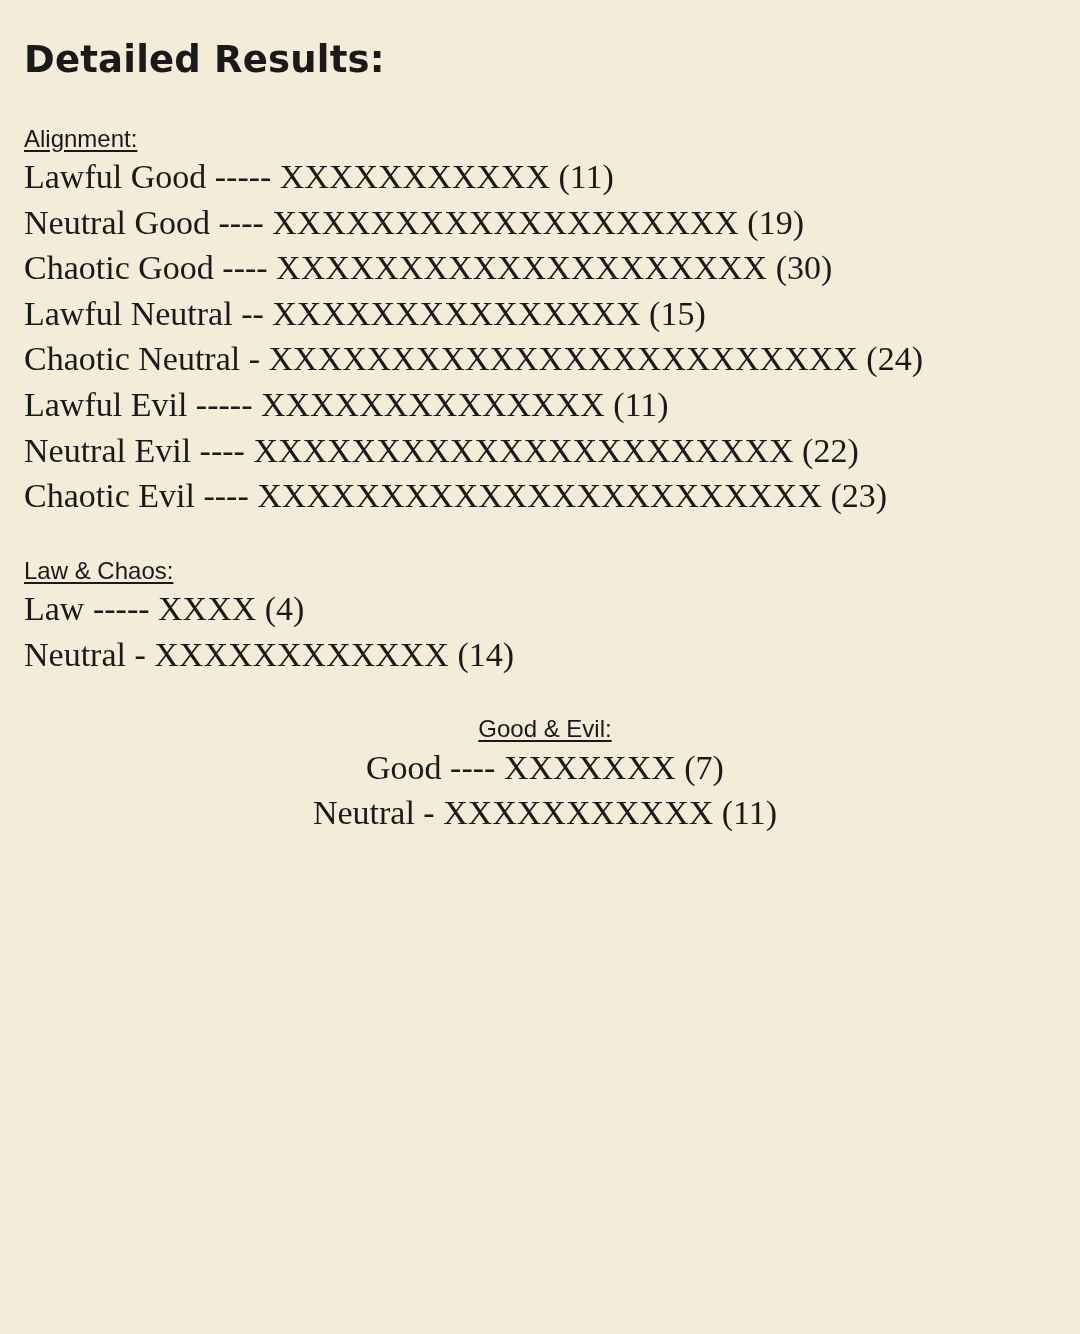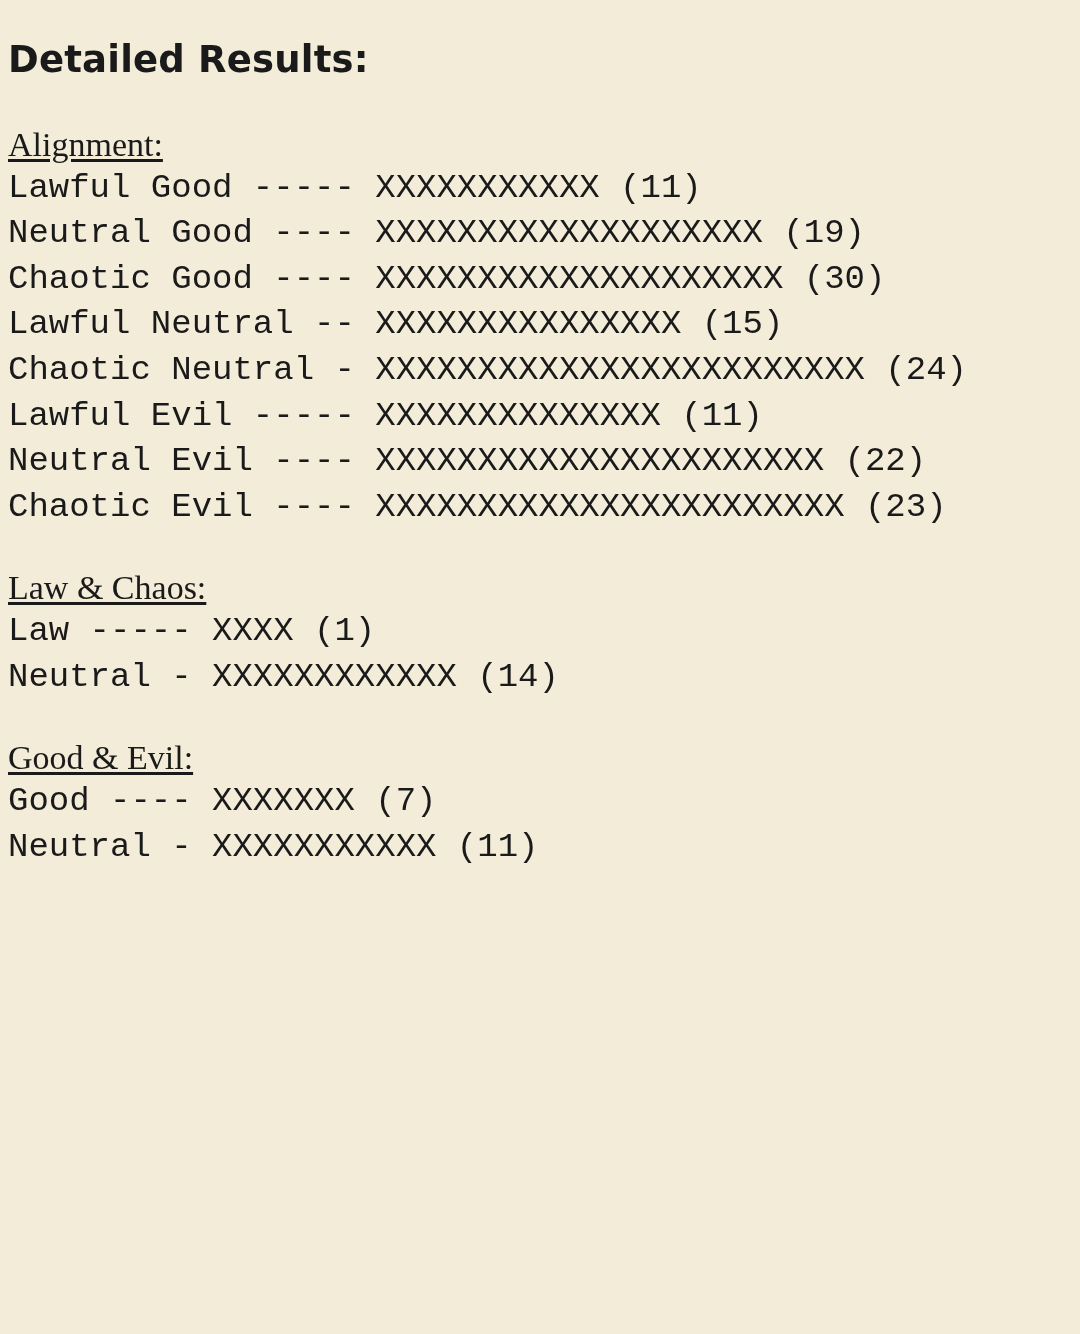--- a/index.html
+++ b/index.html
@@ -14,7 +14,7 @@
     color: #1a1a1a;
   }
   .page {
-    padding: 40px 14px 20px 8px;
+    padding: 40px 14px 20px 24px;
     box-sizing: border-box;
   }
   .page-title {

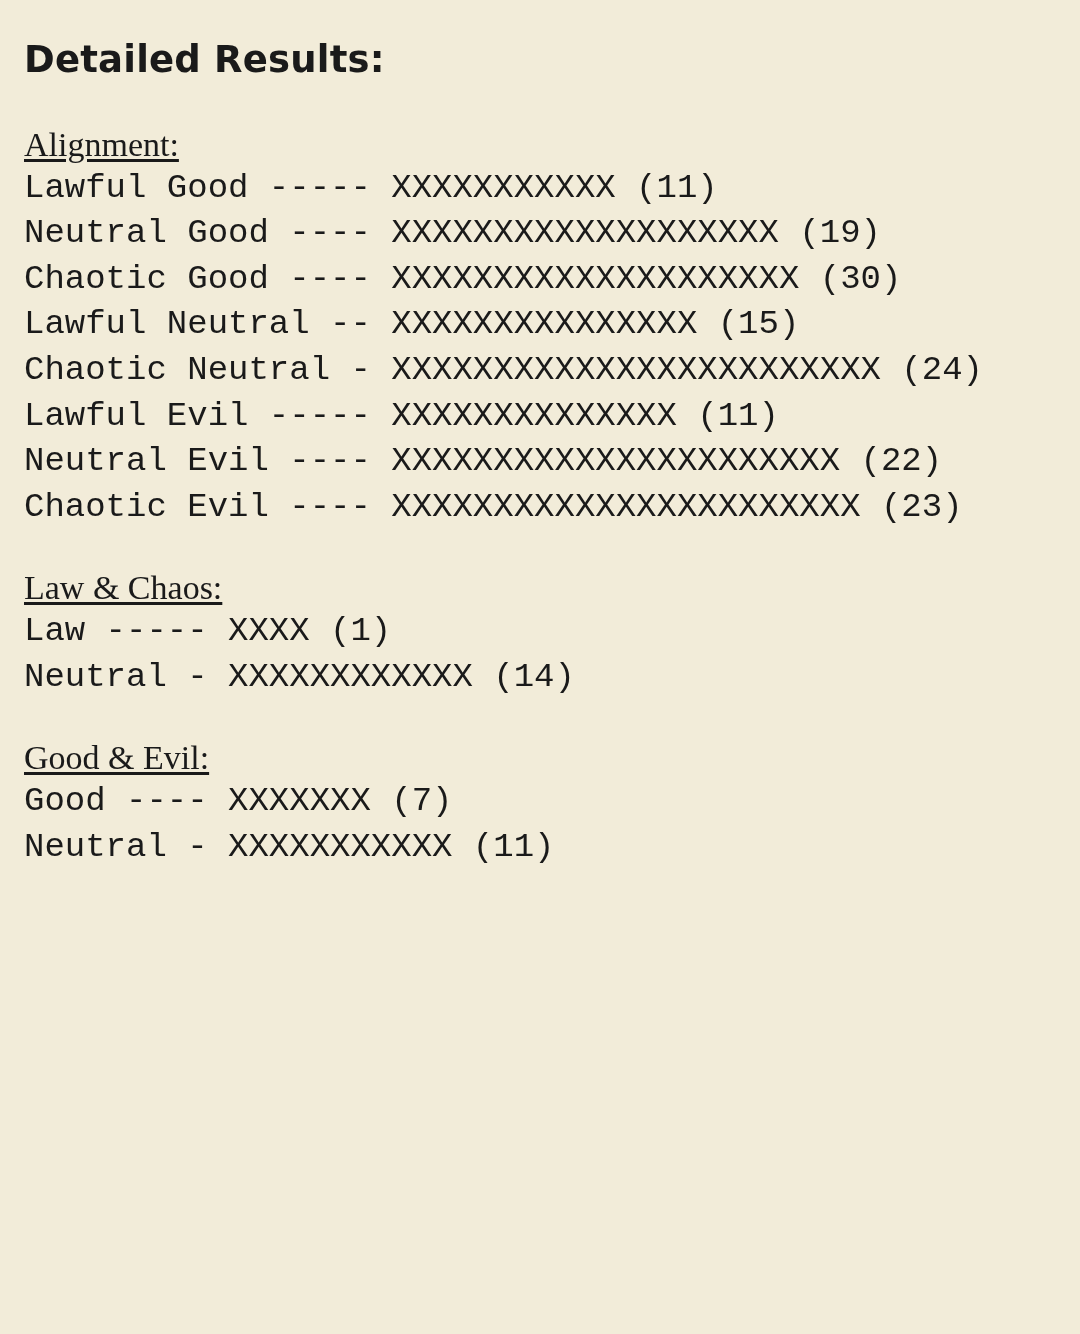--- a/index.html
+++ b/index.html
@@ -32,8 +32,8 @@
     margin-bottom: 0;
   }
   .section-heading {
-    font-family: Liberation Serif, serif;
-    font-size: 34px;
+    font-family: Liberation Sans, sans-serif;
+    font-size: 24px;
     line-height: 1.15;
     text-decoration: underline;
     text-underline-offset: 3px;

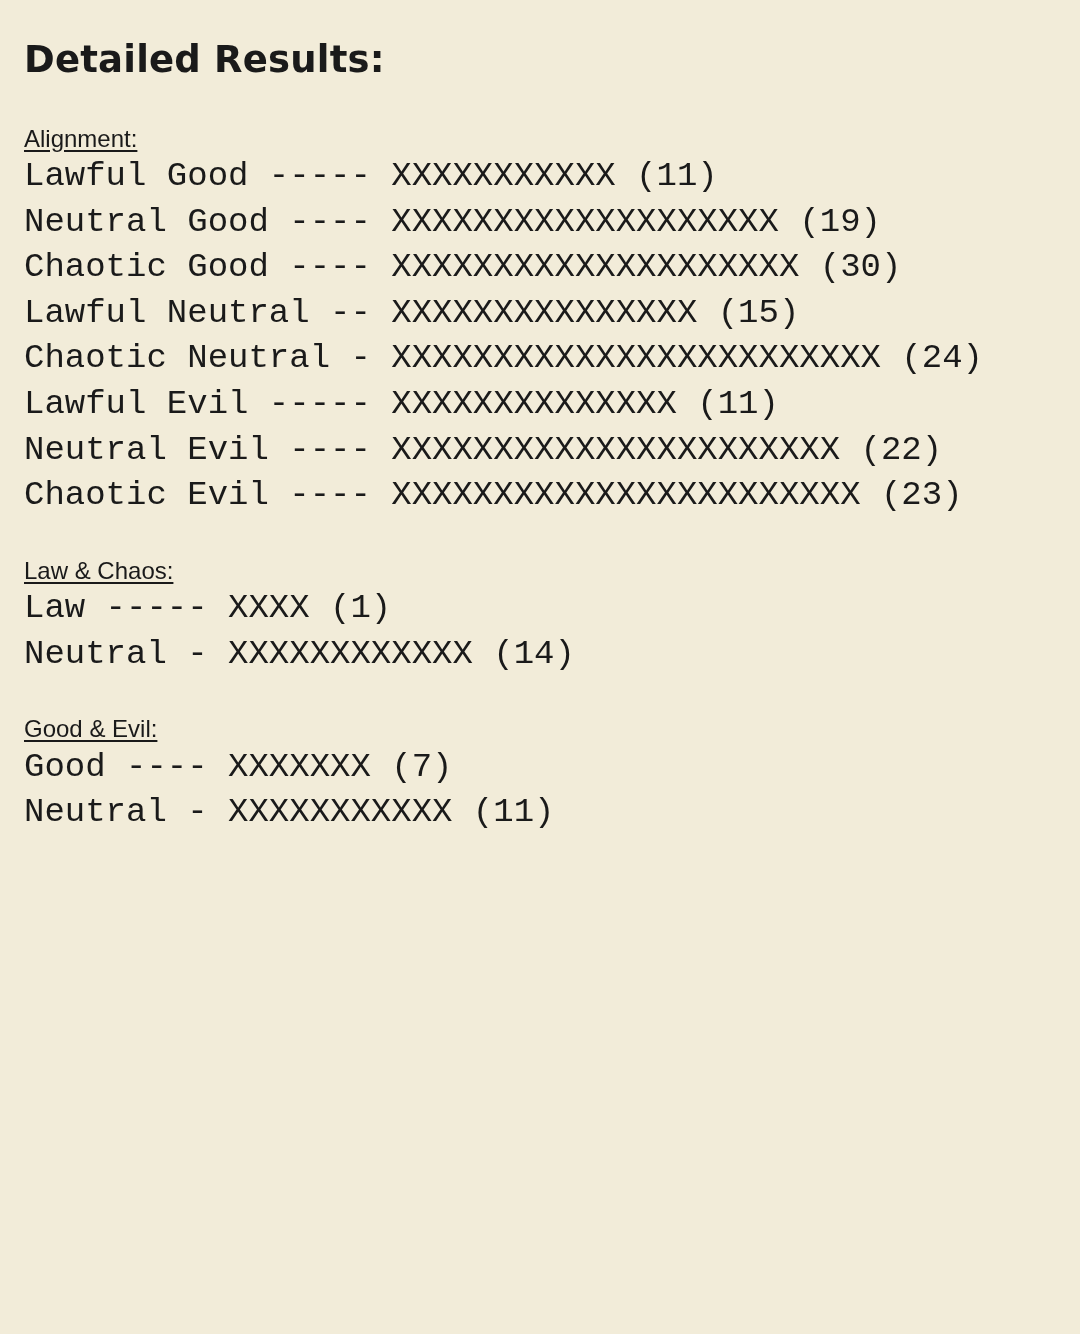--- a/index.html
+++ b/index.html
@@ -41,7 +41,7 @@
     font-weight: normal;
   }
   .row {
-    font-family: Liberation Mono, monospace;
+    font-family: Liberation Serif, serif;
     font-size: 34px;
     line-height: 1.34;
     white-space: pre-wrap;

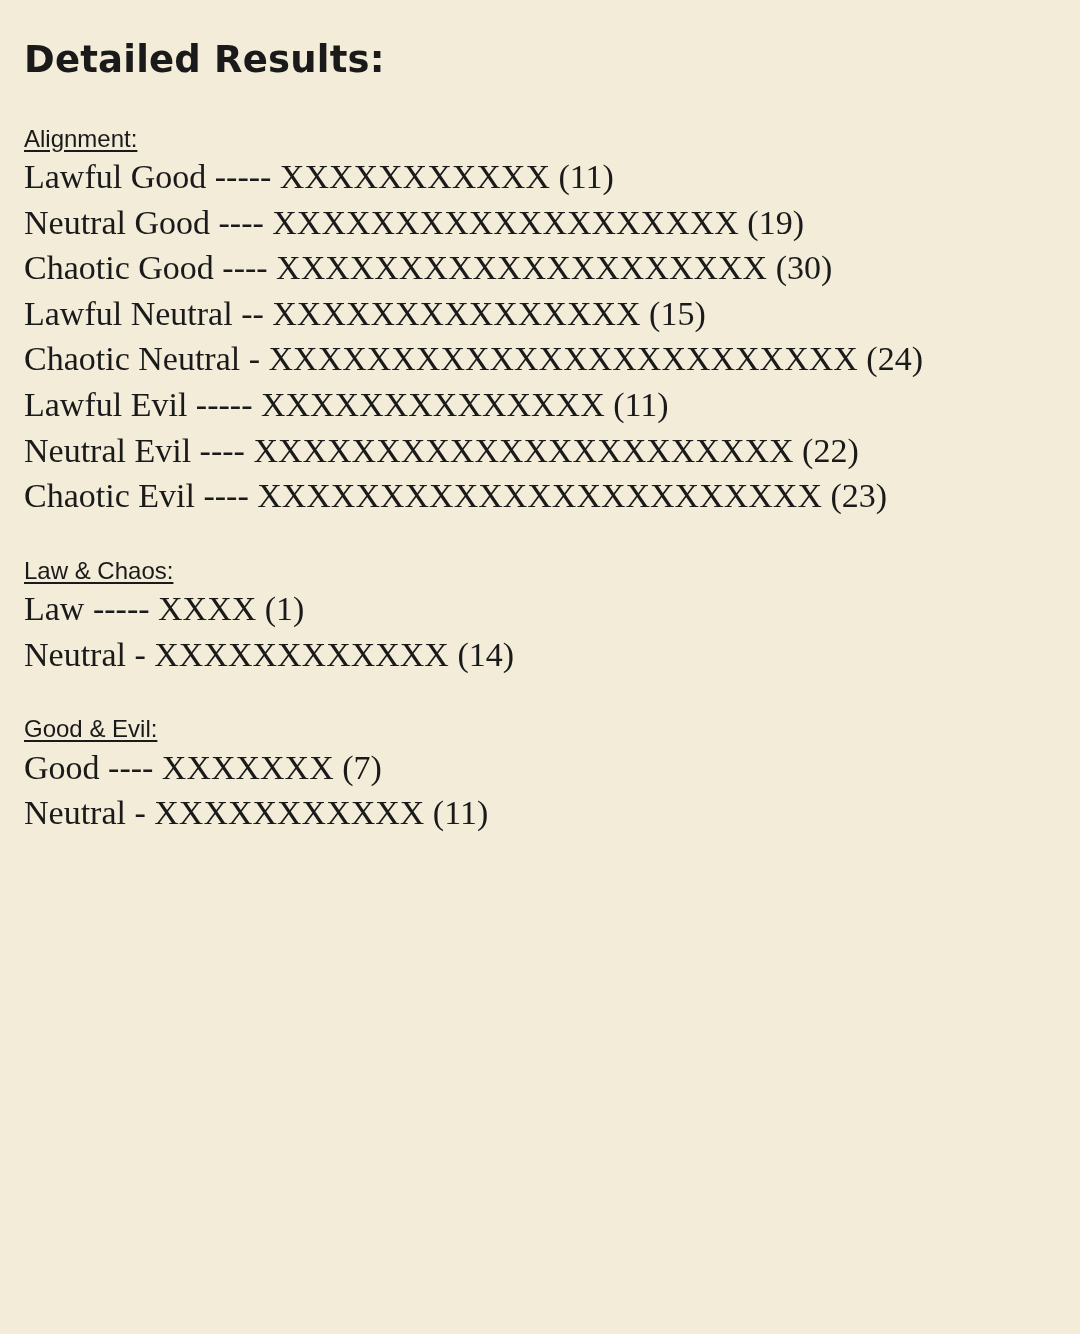--- a/index.html
+++ b/index.html
@@ -70,7 +70,7 @@
 
   <div class="section">
     <div class="section-heading">Law &amp; Chaos:</div>
-    <div class="row">Law ----- XXXX (1)</div>
+    <div class="row">Law ----- XXXX (4)</div>
     <div class="row">Neutral - XXXXXXXXXXXX (14)</div>
   </div>
 

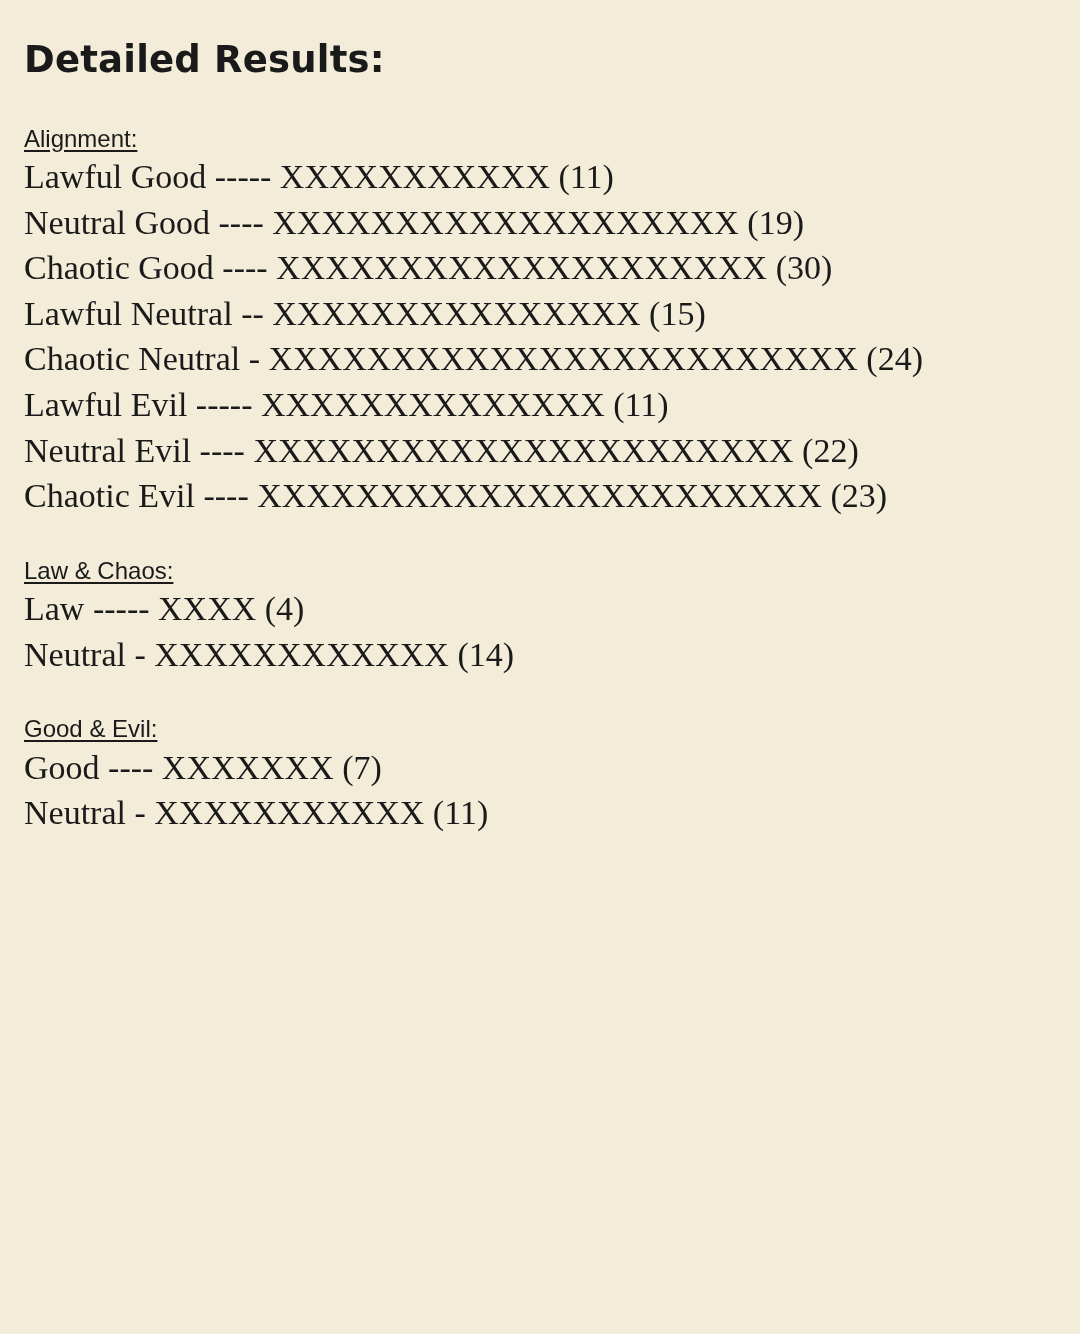--- a/index.html
+++ b/index.html
@@ -30,6 +30,7 @@
   }
   .section:last-child {
     margin-bottom: 0;
+    text-align: center;
   }
   .section-heading {
     font-family: Liberation Sans, sans-serif;

